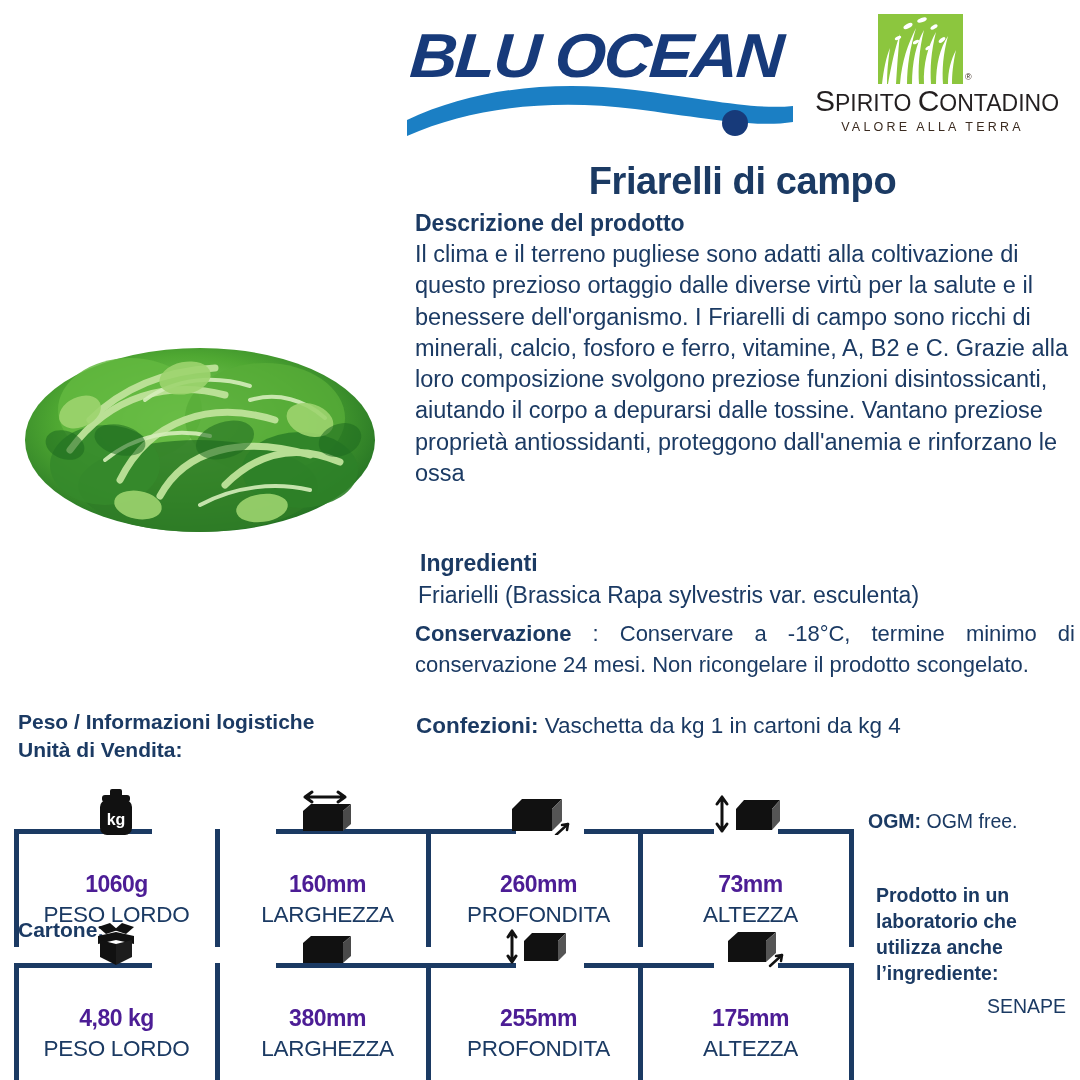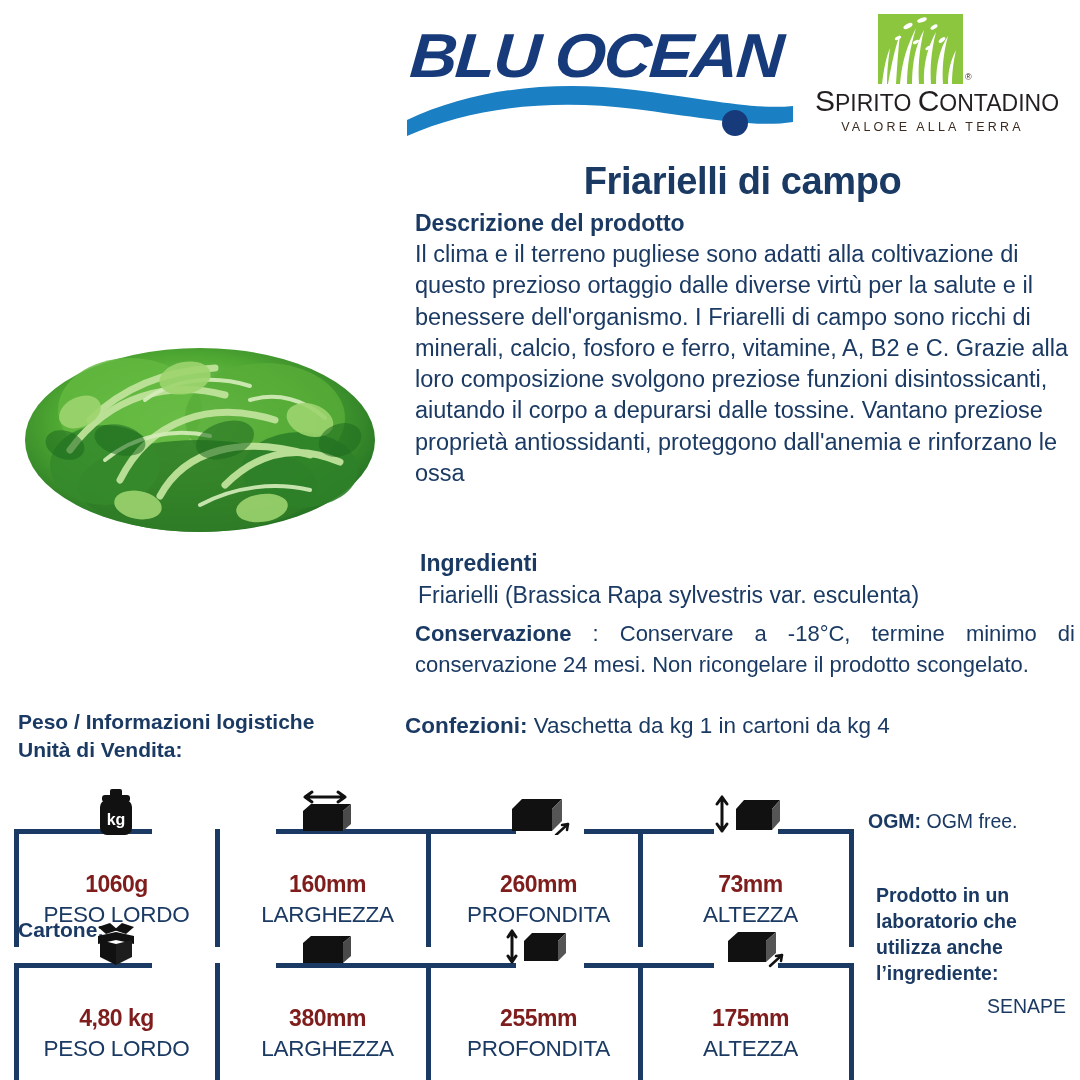--- a/index.html
+++ b/index.html
@@ -226,7 +226,7 @@
   </g>
 </svg>
 
-<div id="product-title">Friarielli di campo</div>
+<div id="product-title">Friarelli di campo</div>
 
 <div id="desc-block">
   <div class="sec-head">Descrizione del prodotto</div>

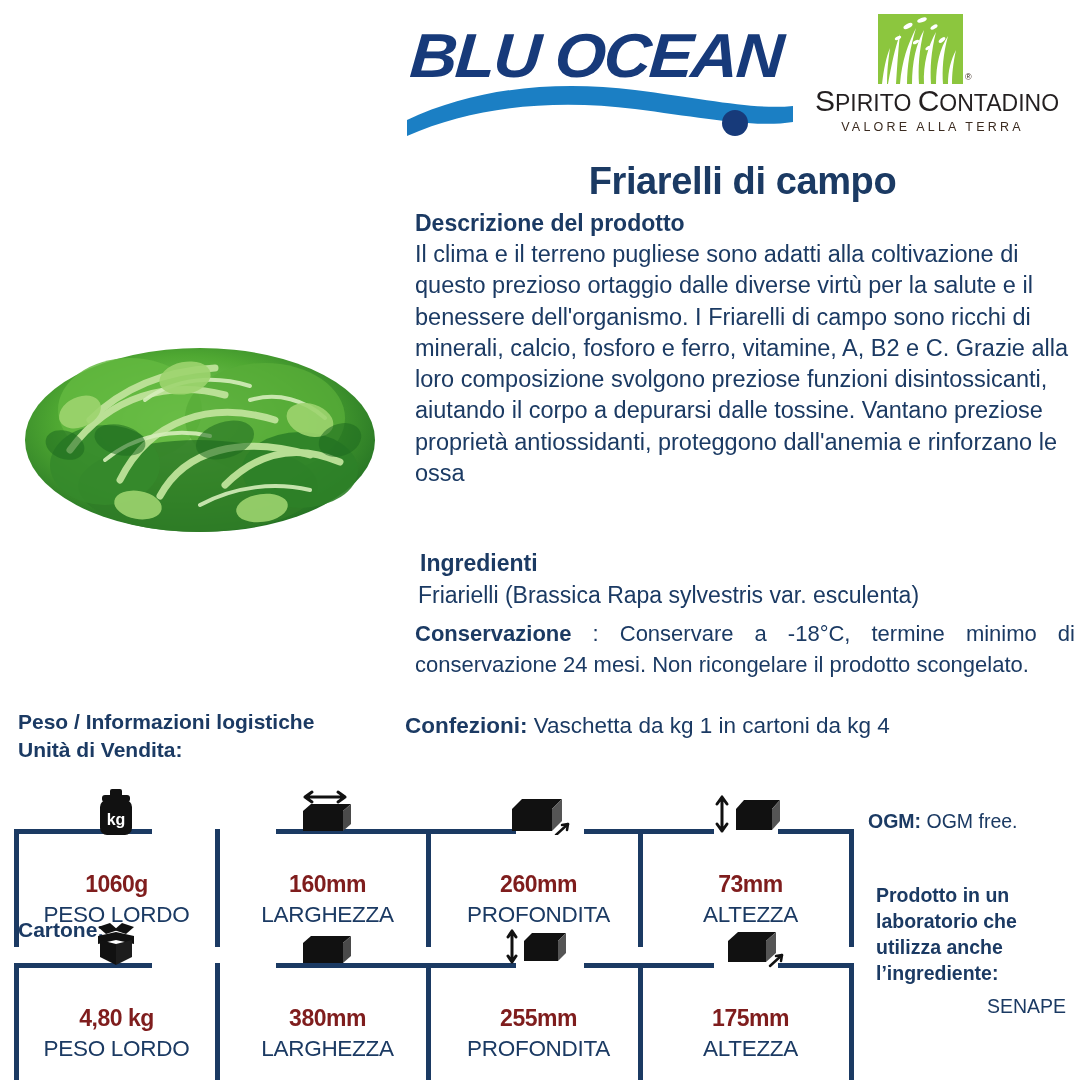--- a/index.html
+++ b/index.html
@@ -90,7 +90,7 @@
   }
   #conservazione b { font-weight: bold; }
   #confezioni {
-    position: absolute; left: 405px; top: 713px; width: 660px; font-size: 22.5px;
+    position: absolute; left: 416px; top: 713px; width: 660px; font-size: 22.5px;
   }
   #confezioni b { font-weight: bold; }
 

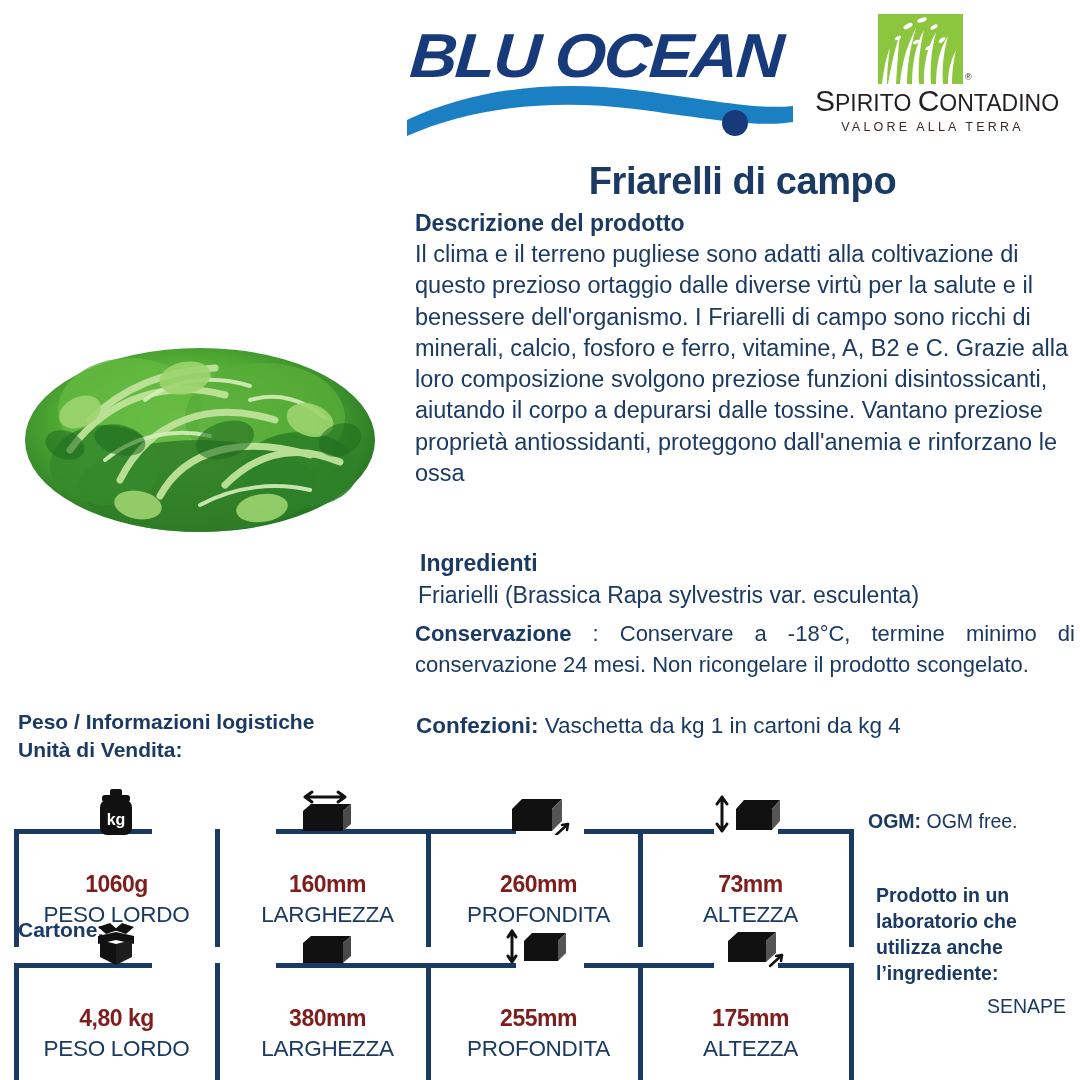--- a/index.html
+++ b/index.html
@@ -117,7 +117,7 @@
   }
   .cell .val {
     position: absolute; left: 0; top: 42px; width: 205px;
-    font-size: 23px; font-weight: bold; color: #7f1d1d;
+    font-size: 23px; font-weight: bold; color: #4c1d95;
     font-family: "Liberation Sans", sans-serif;
     letter-spacing: -0.5px;
   }

